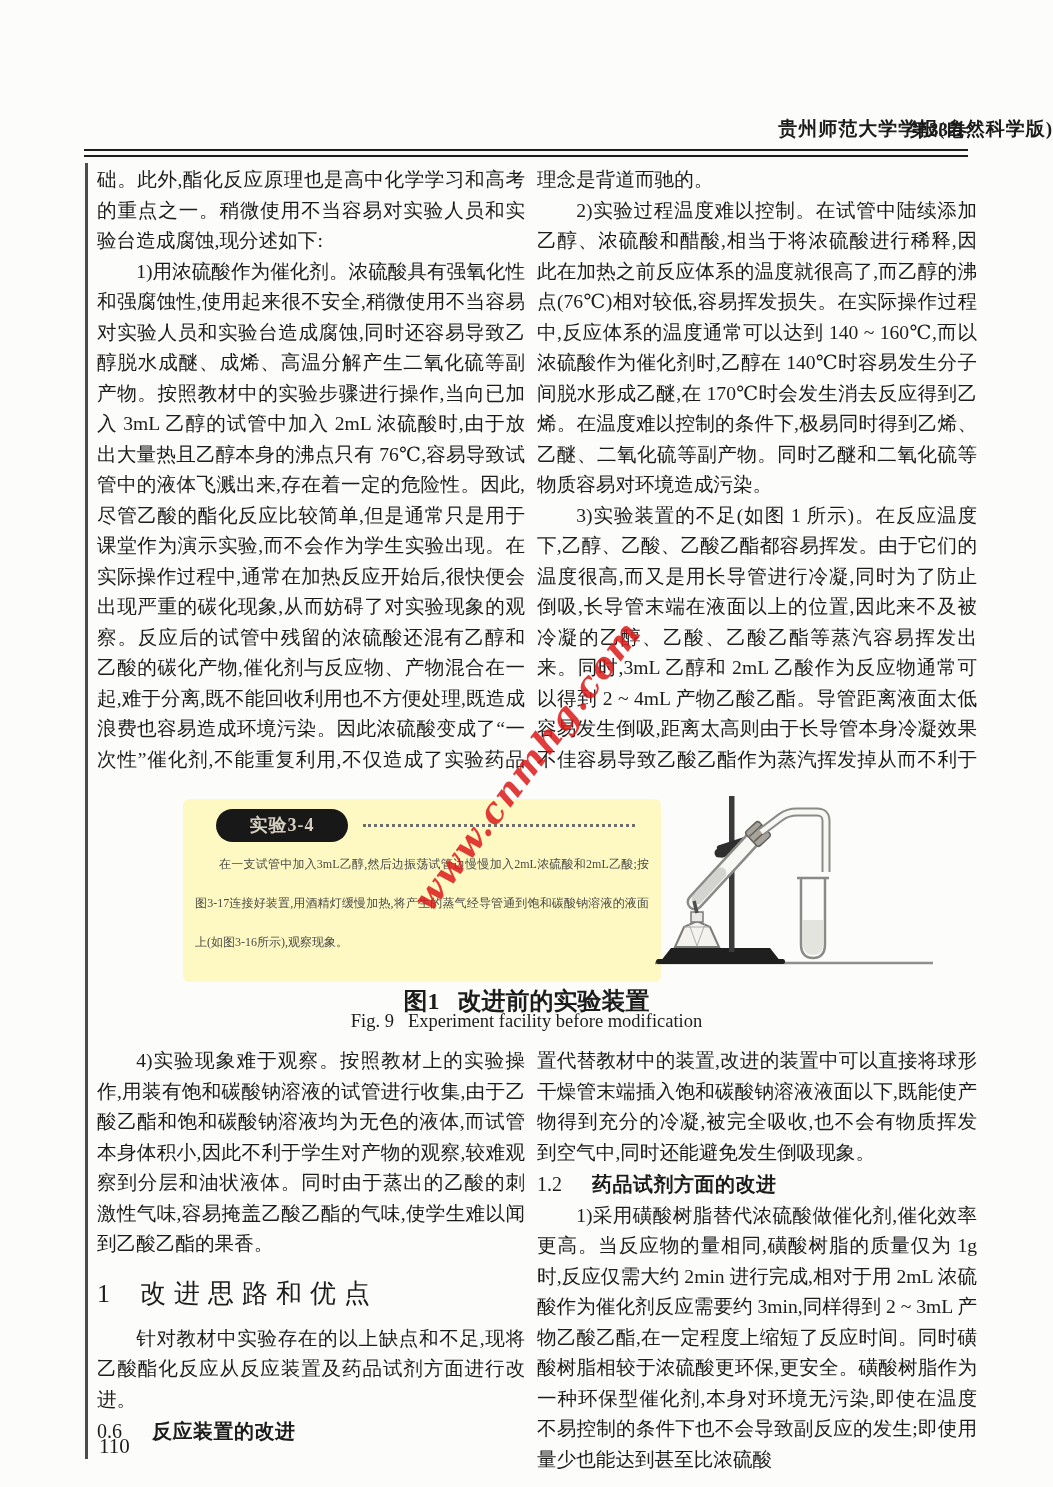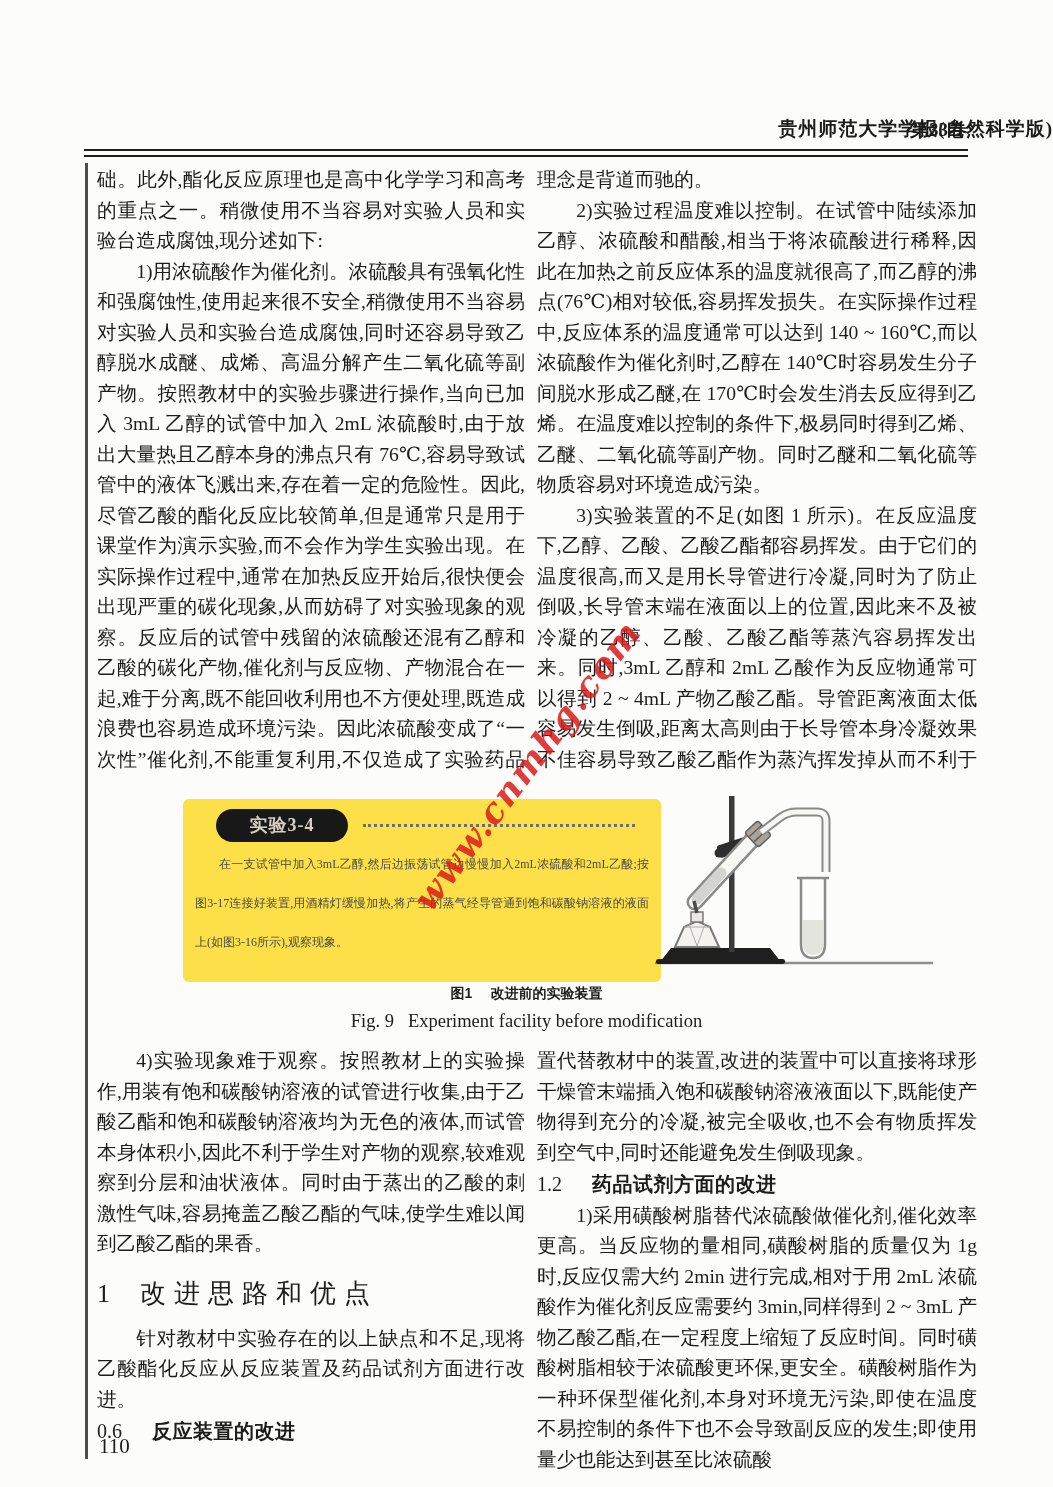--- a/index.html
+++ b/index.html
@@ -33,7 +33,7 @@
   .sec-h2 .ttl{font-family:"Liberation Sans","DejaVu Sans",sans-serif;font-weight:bold;letter-spacing:0.5px;}
   
   .excerpt{position:absolute;left:183px;top:799px;width:478px;height:183px;
-    background:#fde047;border-radius:6px;}
+    background:#fef9c3;border-radius:6px;}
   .exp-pill{position:absolute;left:33px;top:10px;width:132px;height:33px;
     background:#181818;border-radius:17px;color:#d6cfc0;text-align:center;
     line-height:33px;font-size:18px;font-weight:bold;letter-spacing:1px;}

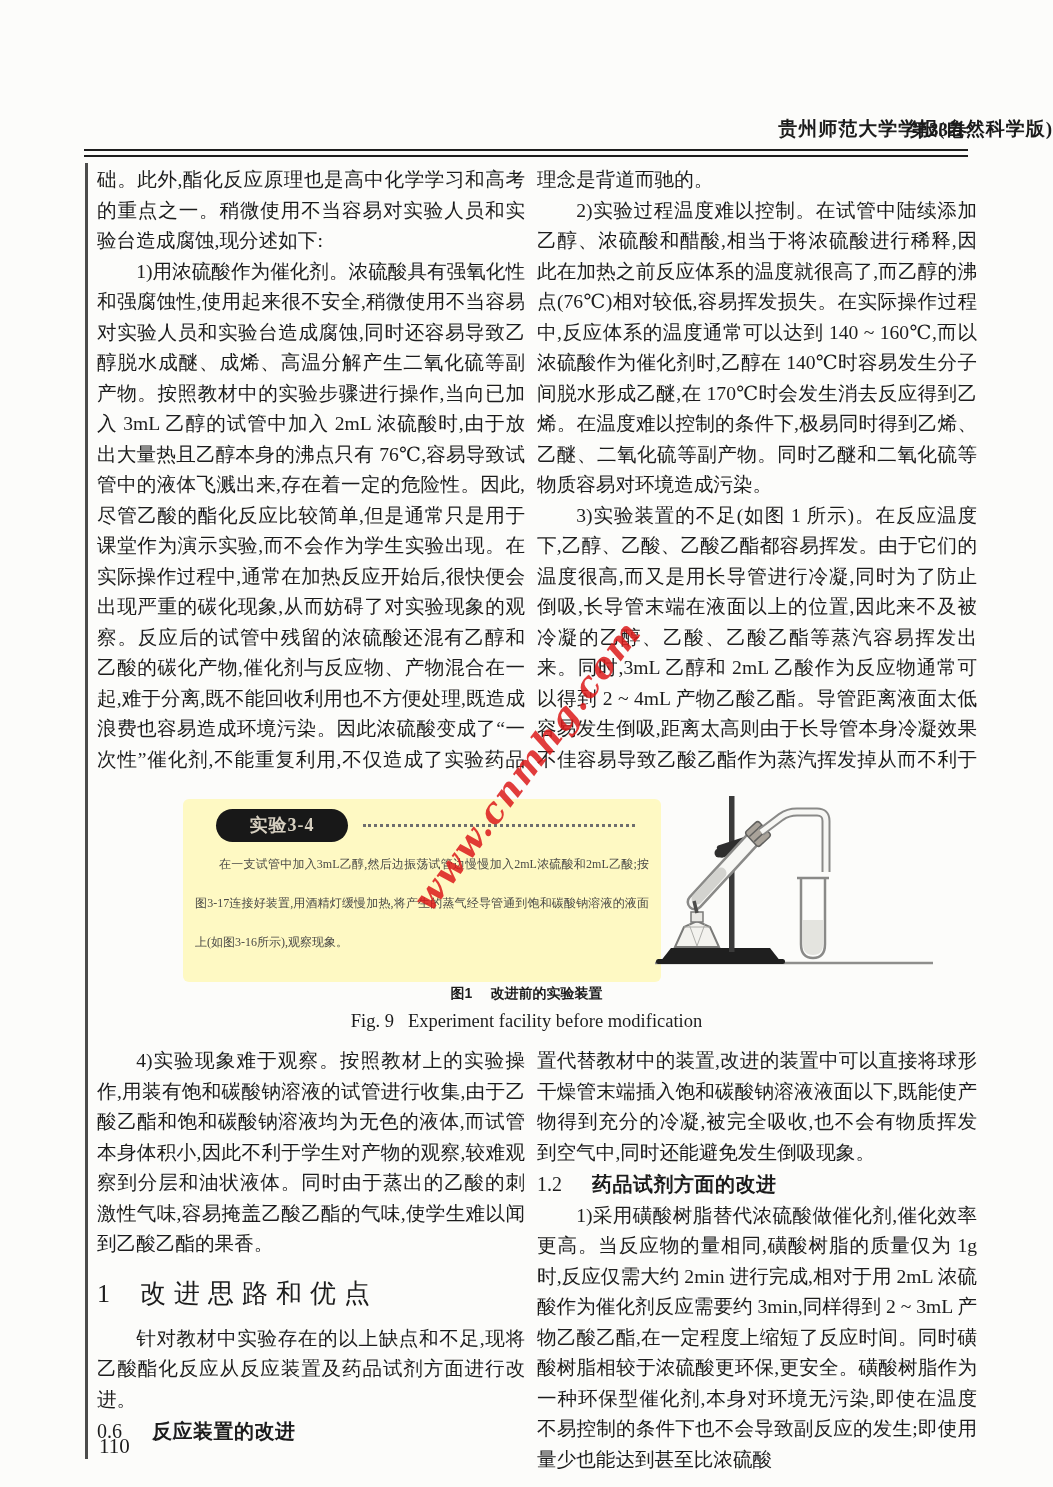--- a/index.html
+++ b/index.html
@@ -45,7 +45,7 @@
   .apparatus{position:absolute;left:633px;top:782px;width:312px;height:200px;}
   
   .cap-zh{position:absolute;top:985px;left:0;right:0;text-align:center;
-    font-family:Liberation Sans, sans-serif;font-weight:bold;font-size:14px;}
+    font-family:Liberation Serif, serif;font-weight:bold;font-size:24px;}
   .cap-zh .cnum{margin-right:18px;}
   .cap-en{position:absolute;top:1011px;left:0;right:0;text-align:center;font-size:18.5px;}
   .cap-en .cnum{margin-right:14px;}

